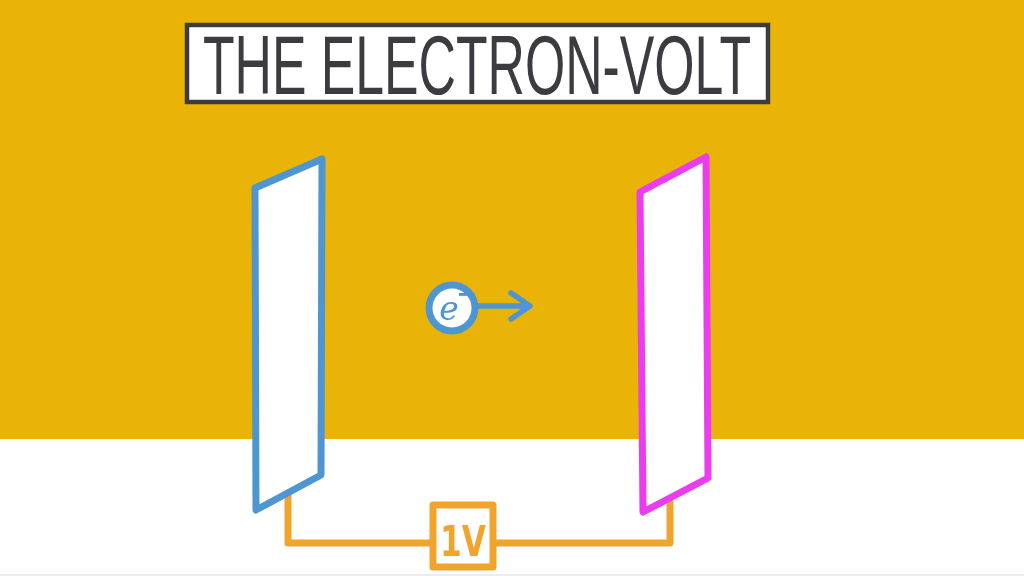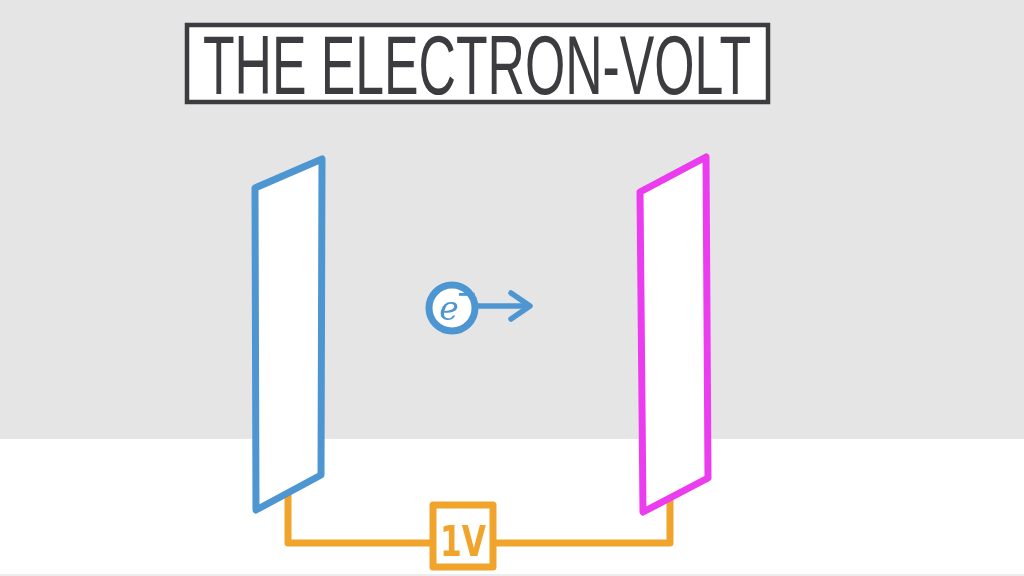--- a/index.html
+++ b/index.html
@@ -15,7 +15,7 @@
     position: relative;
     width: 1024px;
     height: 439px;
-    background: #e5e5e5;
+    background: #eab308;
   }
   svg { display: block; }
 

